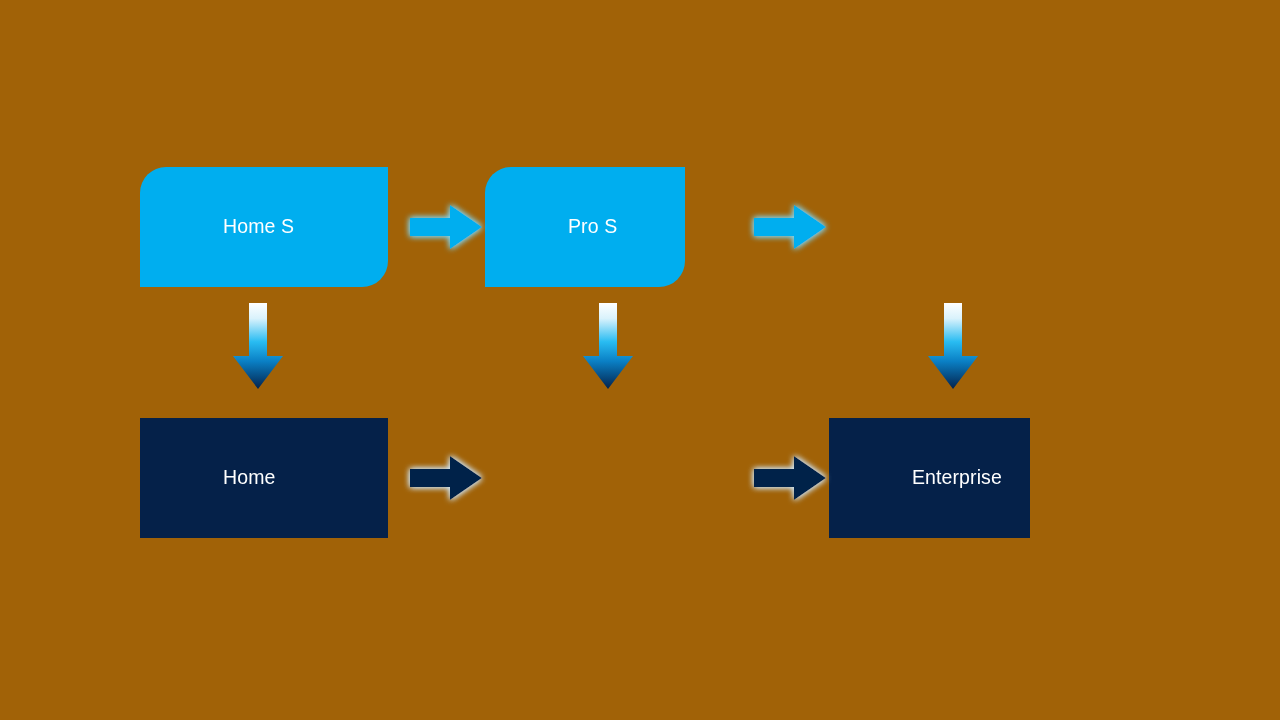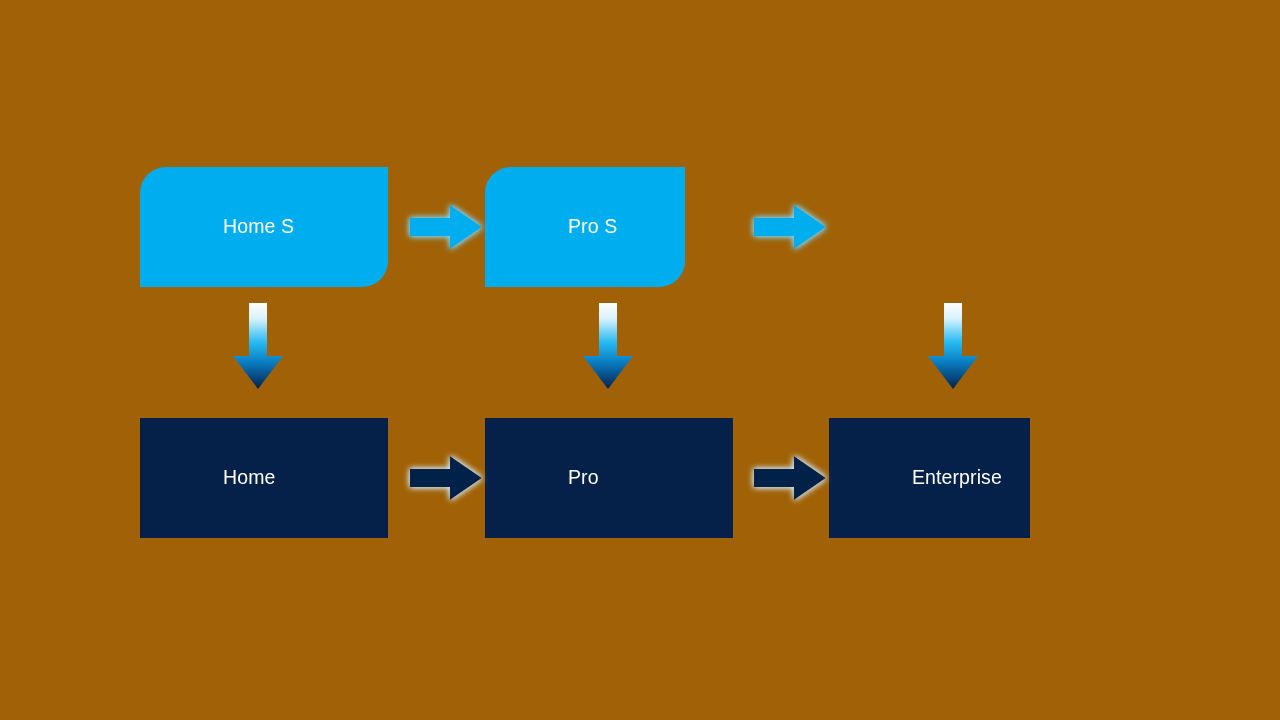--- a/index.html
+++ b/index.html
@@ -150,9 +150,6 @@
     <span class="node-label">Home</span>
   </div>
 
-  <div class="node tier-bottom" style="left:485px; top:418px; width:248px; height:120px;">
-    <span class="node-label">Pro</span>
-  </div>
 
   <div class="node tier-bottom" style="left:829px; top:418px; width:201px; height:120px;">
     <span class="node-label">Enterprise</span>

